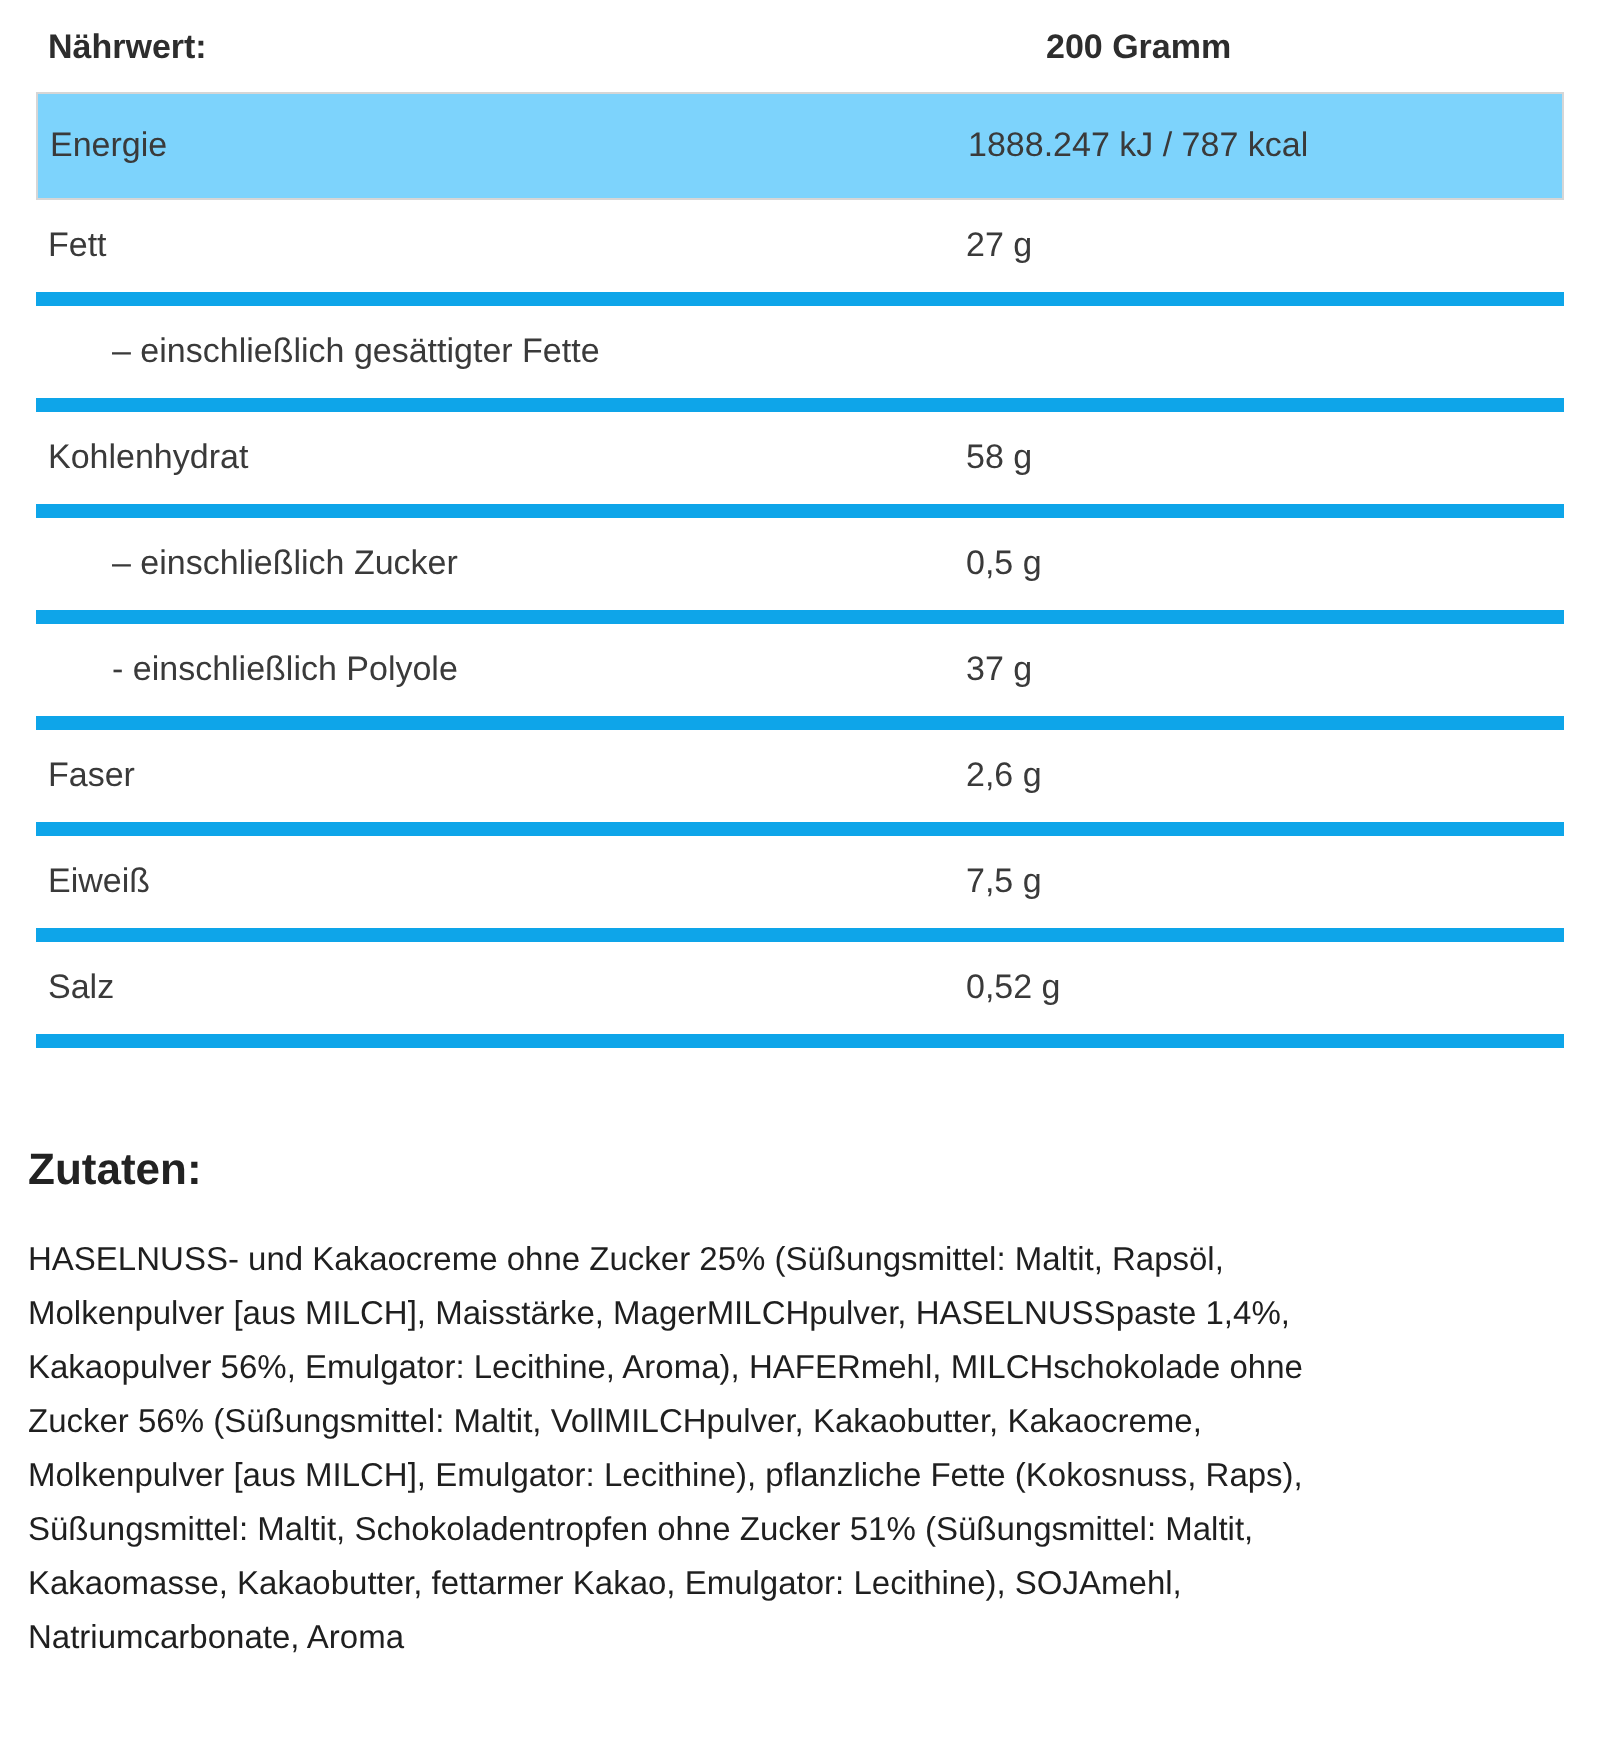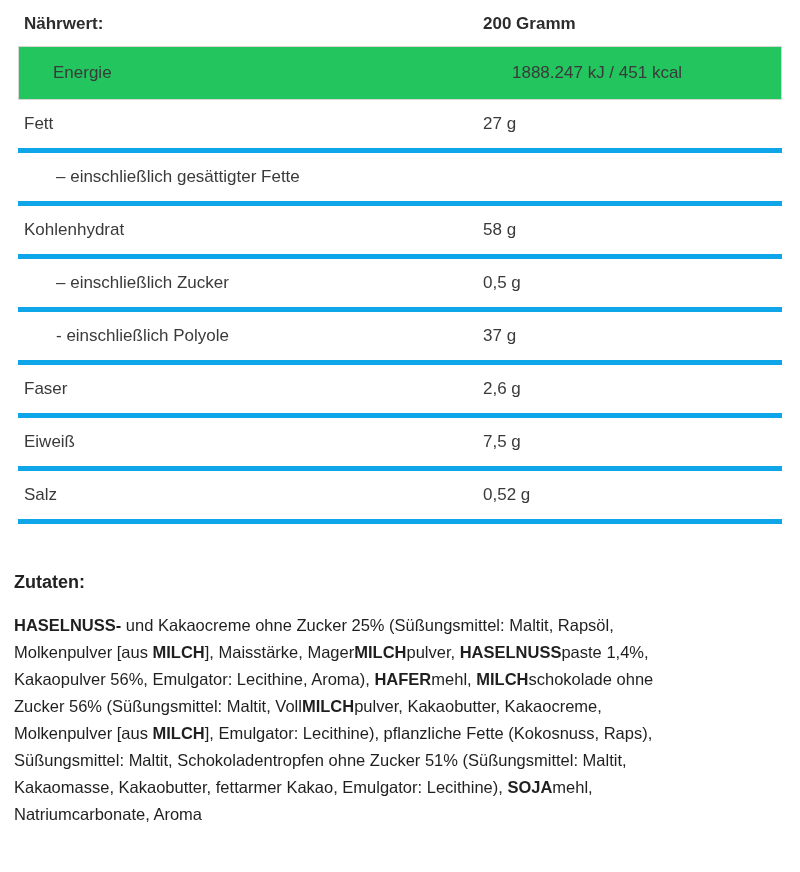--- a/index.html
+++ b/index.html
@@ -29,6 +29,7 @@
     font-weight: bold;
     font-size: 17px;
     color: #2d2d2d;
+    gap: 40px;
   }
   .thead .tcell.label { padding-left: 6px; }
   .trow {

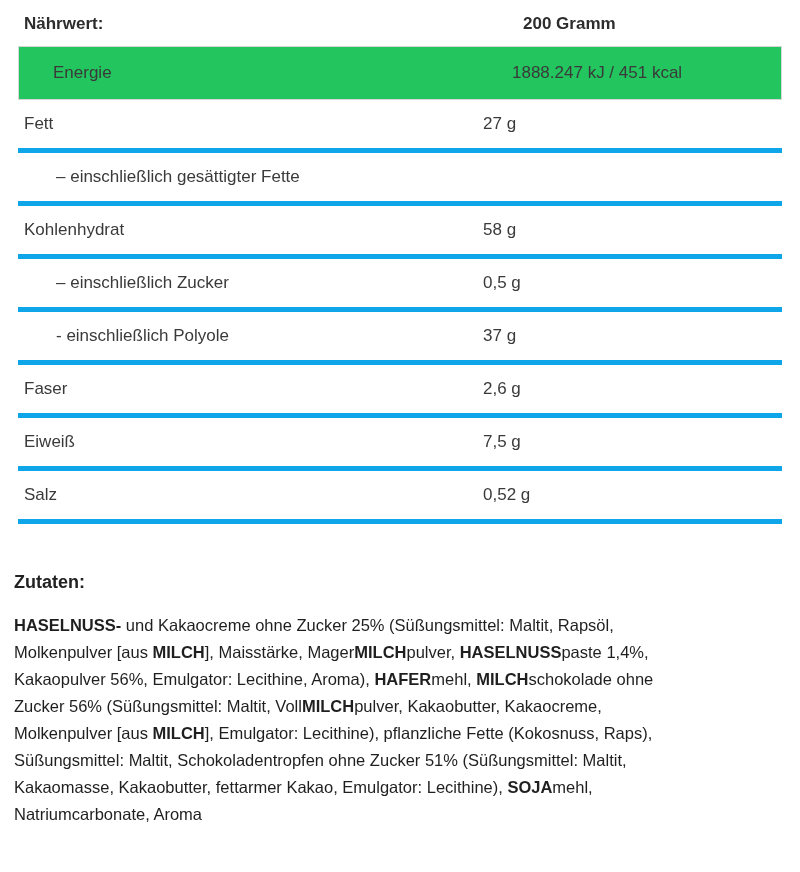--- a/index.html
+++ b/index.html
@@ -42,10 +42,9 @@
     color: #3a3a3a;
   }
   .trow.hl {
-    background: #22c55e;
+    background: #7dd3fc;
     border: 1px solid #d6d6d6;
     min-height: 54px;
-    padding-left: 28px;
   }
   .tcell.label { padding-left: 6px; }
   .tcell.label.indent { padding-left: 38px; }

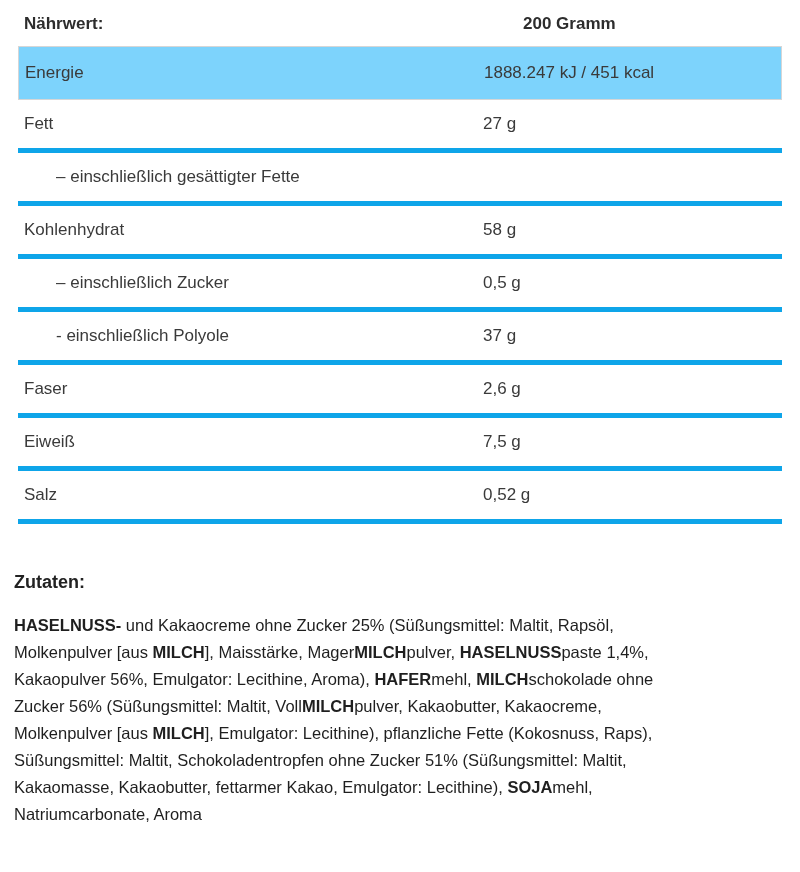--- a/index.html
+++ b/index.html
@@ -83,7 +83,7 @@
   <div>
       <div class="trow hl">
         <div class="tcell label">Energie</div>
-        <div class="tcell value">1888.247 kJ / 451 kcal</div>
+        <div class="tcell value">1888.247 kJ / 787 kcal</div>
       </div>
       <div class="trow">
         <div class="tcell label">Fett</div>

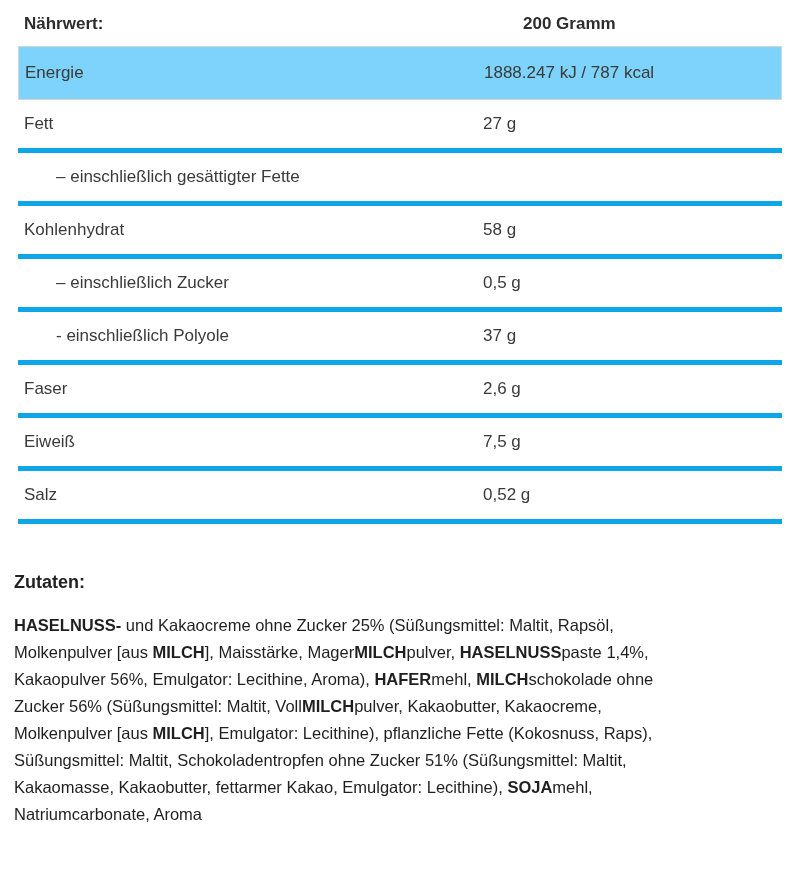--- a/index.html
+++ b/index.html
@@ -37,7 +37,7 @@
     grid-template-columns: 465px 1fr;
     align-items: center;
     min-height: 53px;
-    border-bottom: 5px solid #0ea5e9;
+    border-bottom: 7px solid #0ea5e9;
     font-size: 17px;
     color: #3a3a3a;
   }

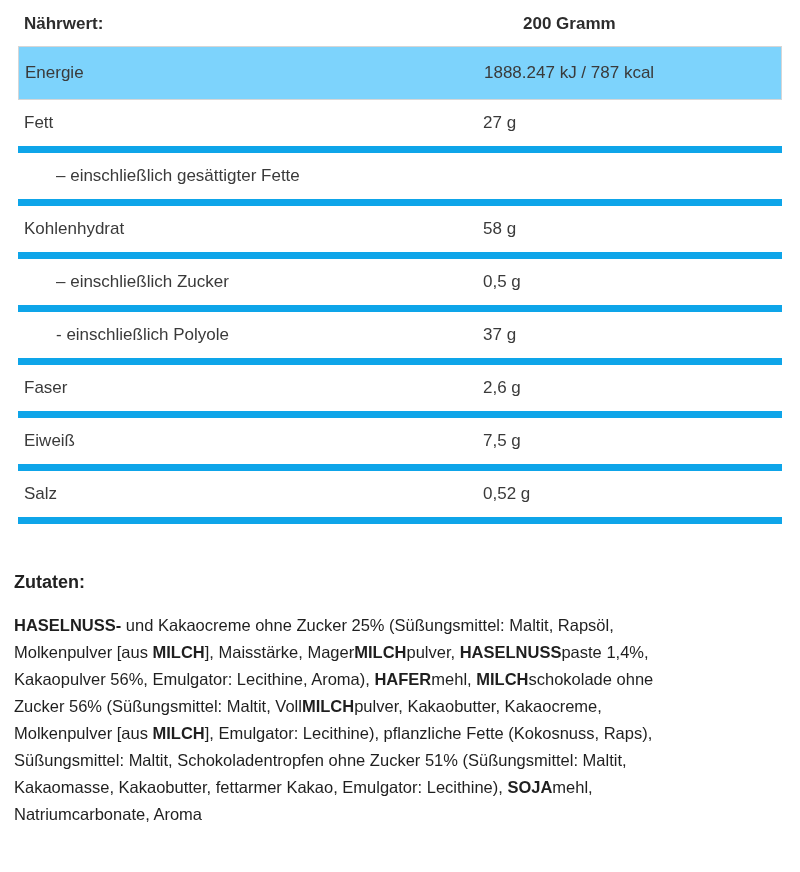--- a/index.html
+++ b/index.html
@@ -59,7 +59,7 @@
   }
   .zutaten-heading {
     margin: 0;
-    font-size: 18px;
+    font-size: 22px;
     font-weight: bold;
     color: #222222;
   }

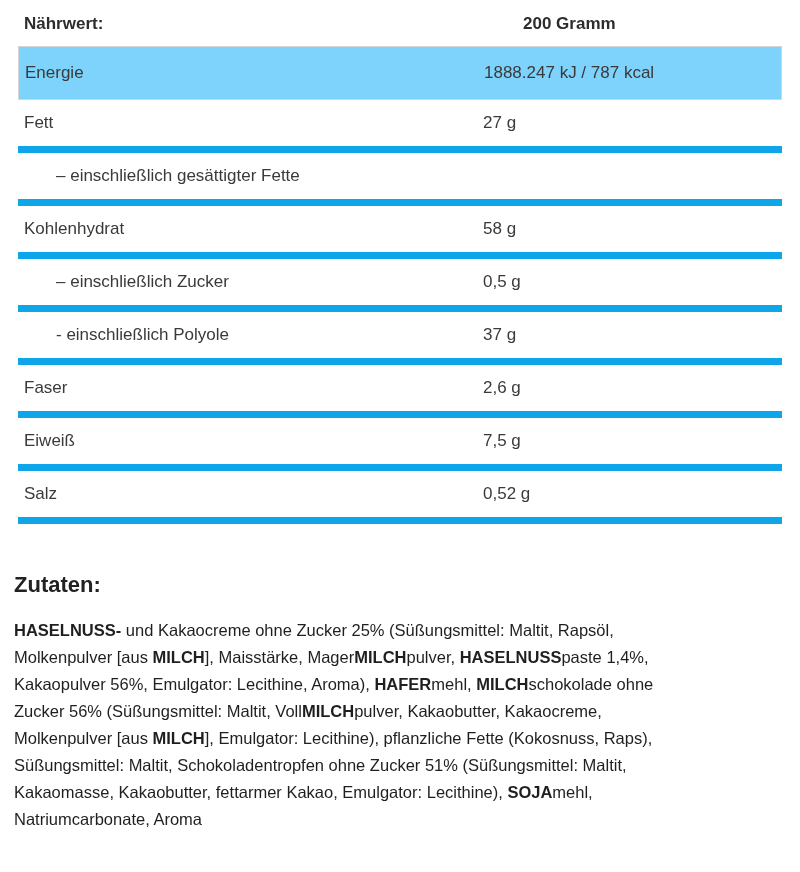--- a/index.html
+++ b/index.html
@@ -70,7 +70,7 @@
     color: #1f1f1f;
   }
   .ing-line { white-space: nowrap; }
-  .ing-line b { font-weight: bold; margin-top: 40px; }
+  .ing-line b { font-weight: normal; margin-top: 40px; }
 </style>
 </head>
 <body>

